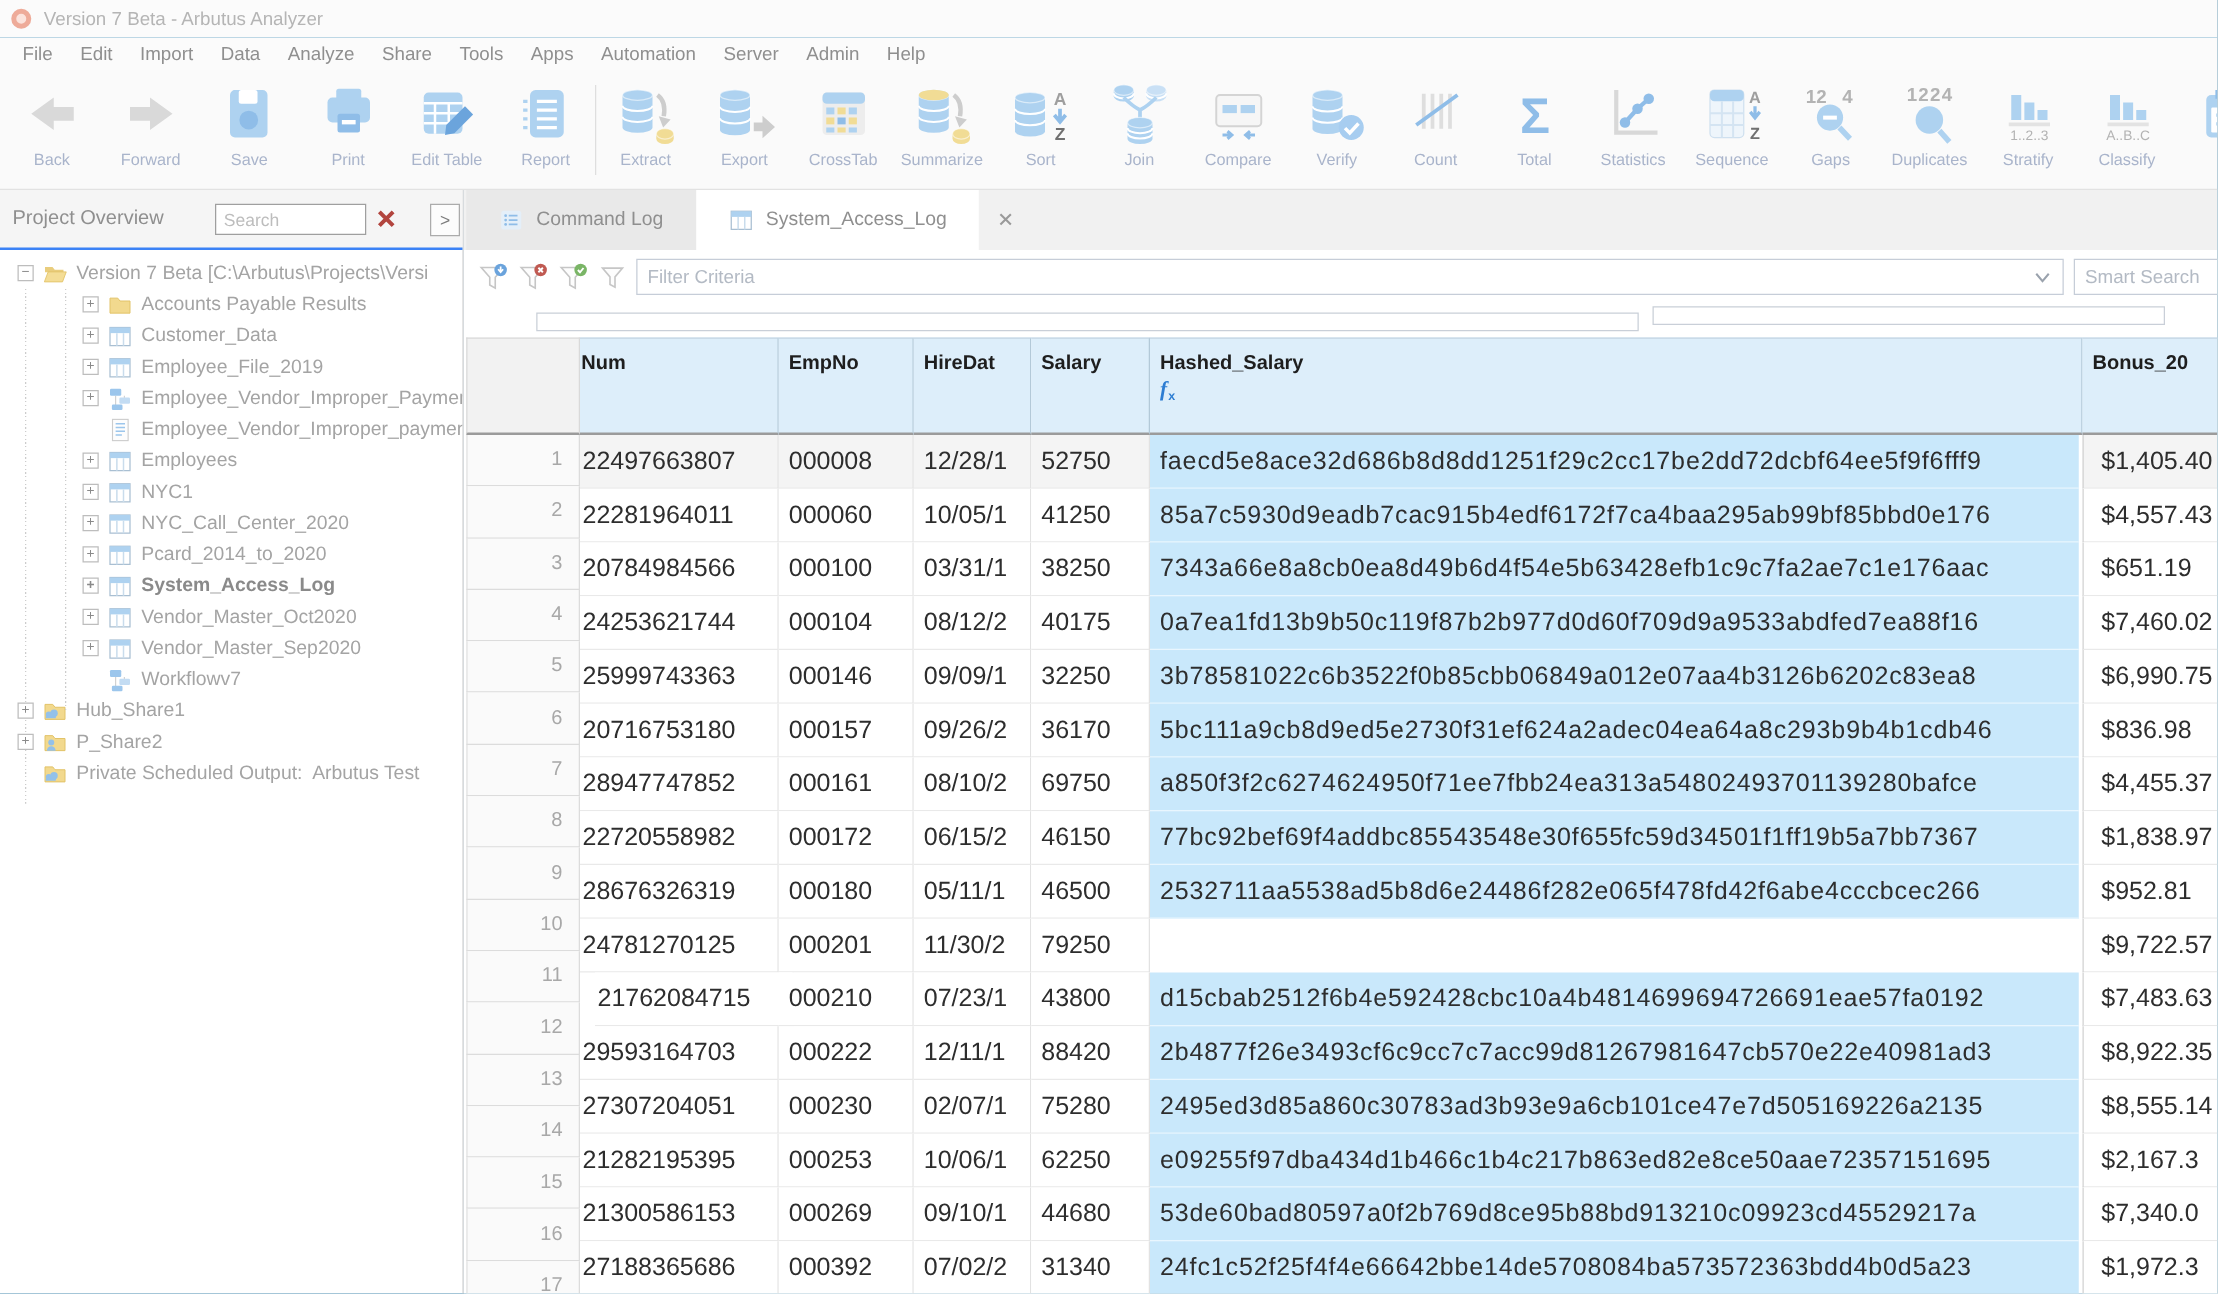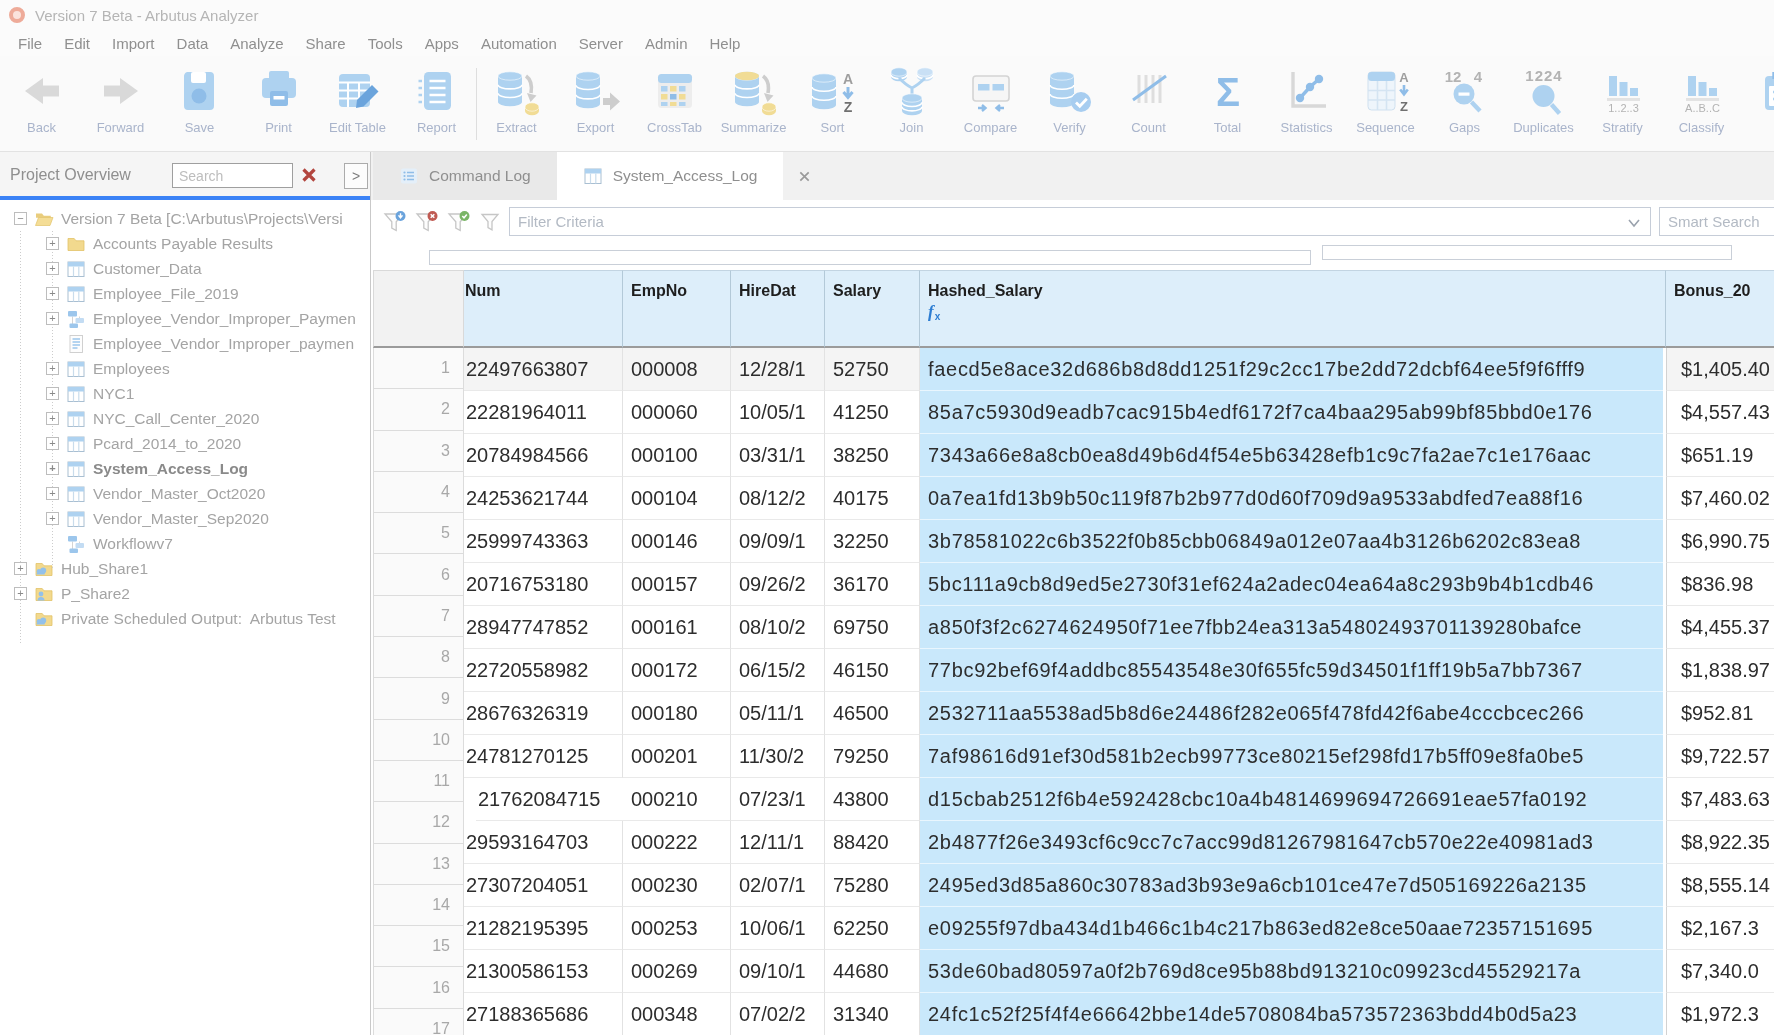--- a/index.html
+++ b/index.html
@@ -28,7 +28,7 @@
 
   
   .sidebar{width:371px;flex:none;border-right:1px solid #c9c9c9;background:#fff;display:flex;flex-direction:column}
-  .sidebar-header{height:48px;background:#f5f5f5;border-bottom:4px solid #3b82f6;position:relative;flex:none}
+  .sidebar-header{height:48px;background:#f5f5f5;border-bottom:2px solid #3b82f6;position:relative;flex:none}
   .sidebar-title{position:absolute;left:10px;top:14px;font-size:16px;color:#8f8f8f}
   .search-input{position:absolute;left:172px;top:11px;width:121px;height:25px;border:1px solid #9f9f9f;background:#fff;
                 font-size:14px;padding:0 6px;color:#555;outline:none}

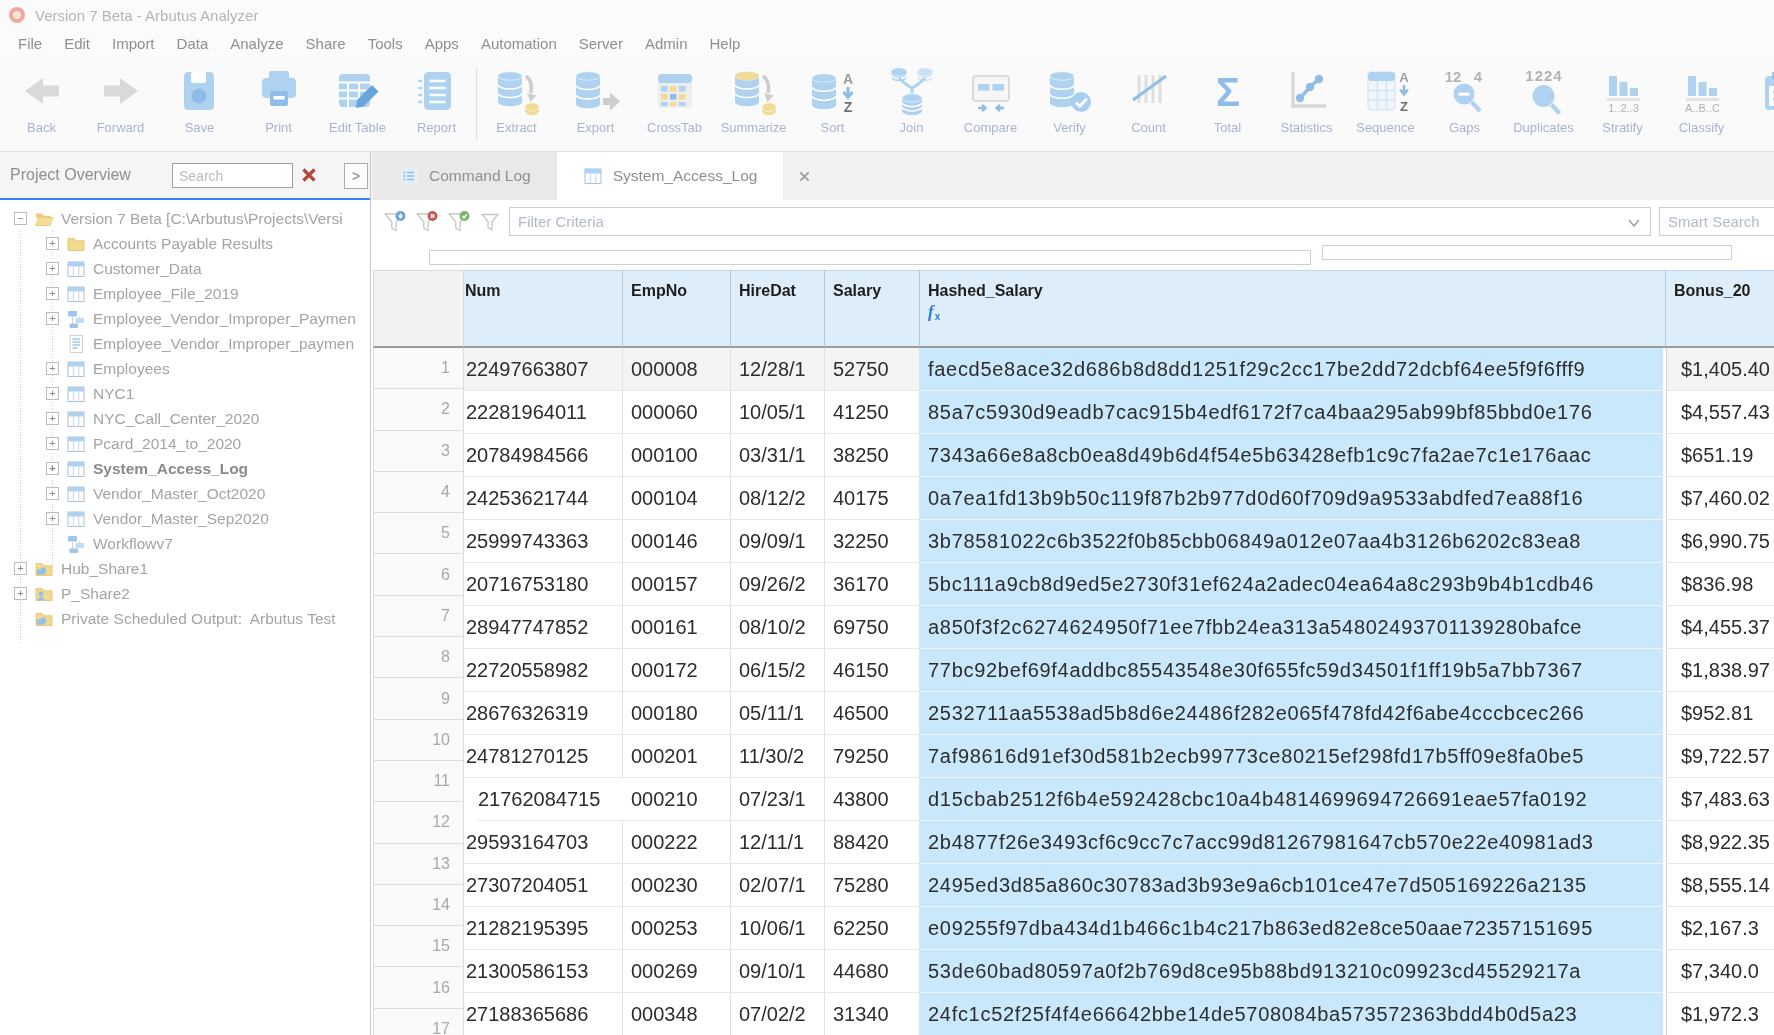--- a/index.html
+++ b/index.html
@@ -40,7 +40,7 @@
   .tree-item{height:25px;display:flex;align-items:center;gap:7px;font-size:15.5px;color:#a4a4a4;position:relative;cursor:default}
   .tree-item.bold{font-weight:bold;color:#8a8a8a}
   .tree-item.d0{padding-left:14px}
-  .tree-item.d1{padding-left:46px}
+  .tree-item.d1{padding-left:66px}
   .exp{width:13px;height:13px;border:1px solid #bdbdbd;background:#fff;flex:none;font-size:11px;line-height:10px;
        text-align:center;color:#8a8a8a;z-index:2}
   .exp.plus::before{content:"+"}

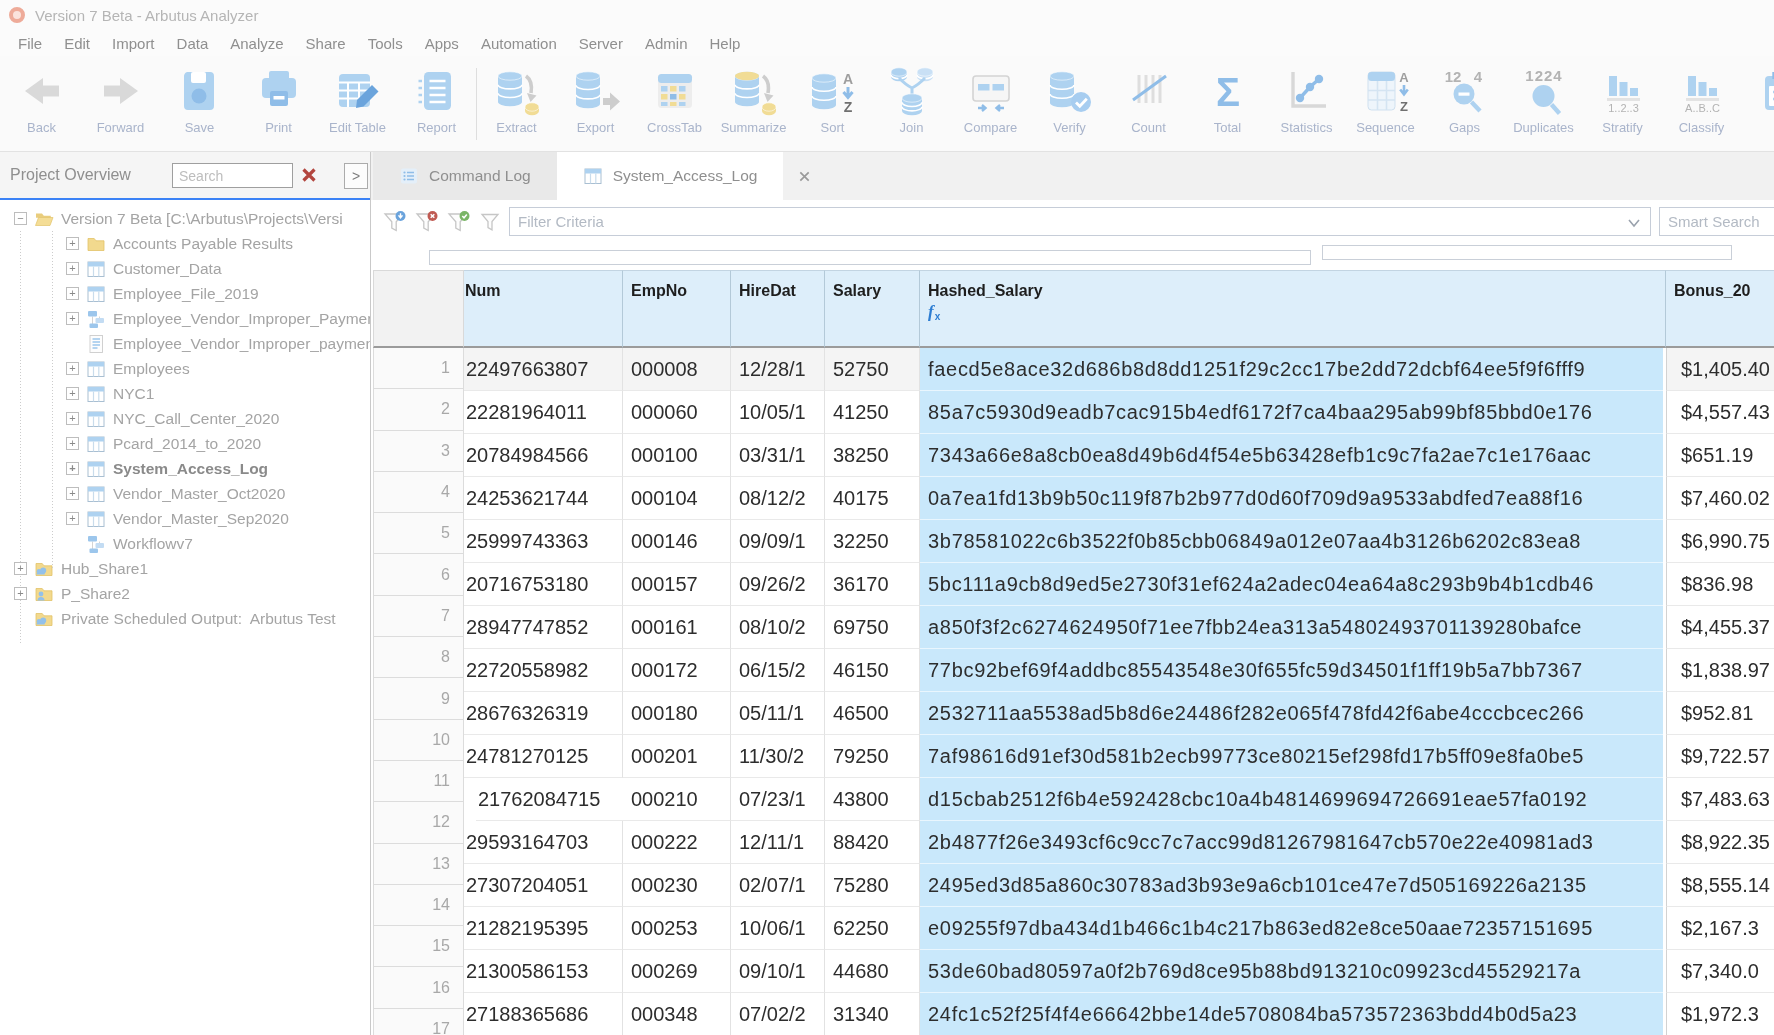--- a/index.html
+++ b/index.html
@@ -723,7 +723,6 @@
               <div class="cell c1" style="left: 159px; width: 108px;">000201</div>
               <div class="cell c2" style="left: 267px; width: 94px;">11/30/2</div>
               <div class="cell c3" style="left: 361px; width: 95px;">79250</div>
-              <div class="cell c4 hash" style="left: 456px; width: 743px;">7af98616d91ef30d581b2ecb99773ce80215ef298fd17b5ff09e8fa0be5</div>
               <div class="cell c5 bonus" style="left: 1202px; width: 200px;">$9,722.57</div>
             </div>
             <div class="row">

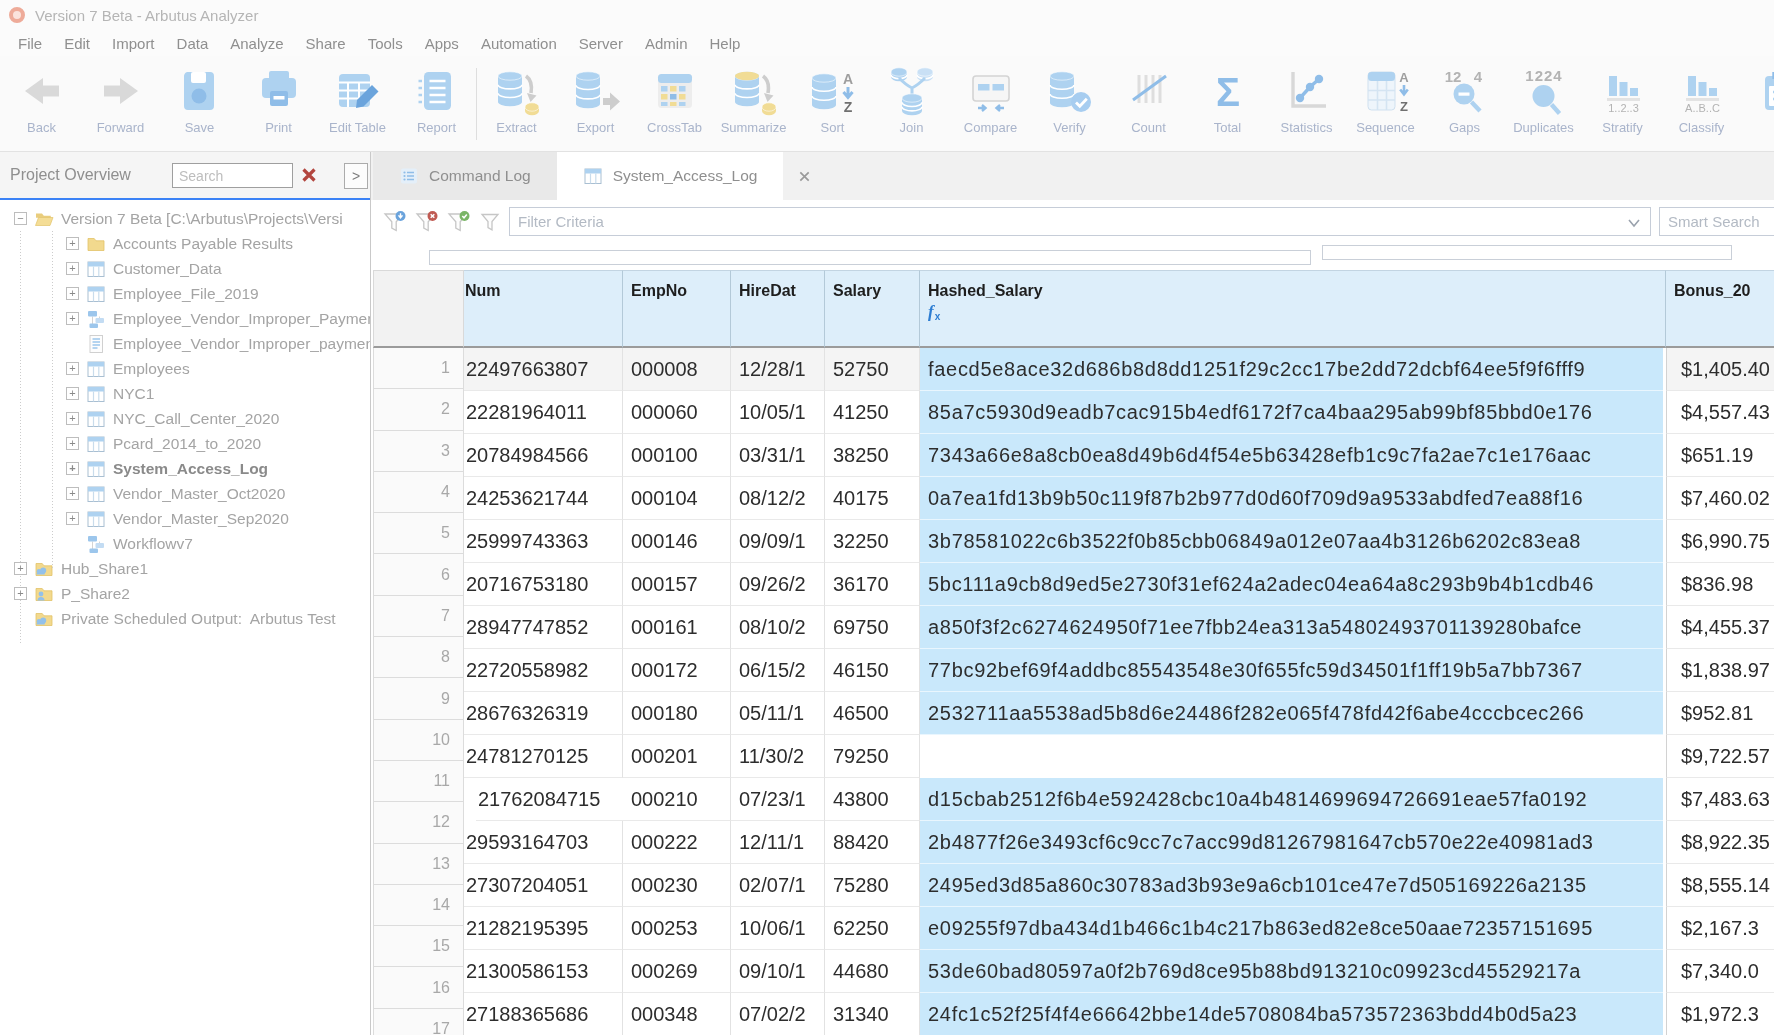--- a/index.html
+++ b/index.html
@@ -767,7 +767,7 @@
             </div>
             <div class="row">
               <div class="cell c0" style="left: 0px; width: 159px;">27188365686</div>
-              <div class="cell c1" style="left: 159px; width: 108px;">000348</div>
+              <div class="cell c1" style="left: 159px; width: 108px;">000392</div>
               <div class="cell c2" style="left: 267px; width: 94px;">07/02/2</div>
               <div class="cell c3" style="left: 361px; width: 95px;">31340</div>
               <div class="cell c4 hash" style="left: 456px; width: 743px;">24fc1c52f25f4f4e66642bbe14de5708084ba573572363bdd4b0d5a23</div>

